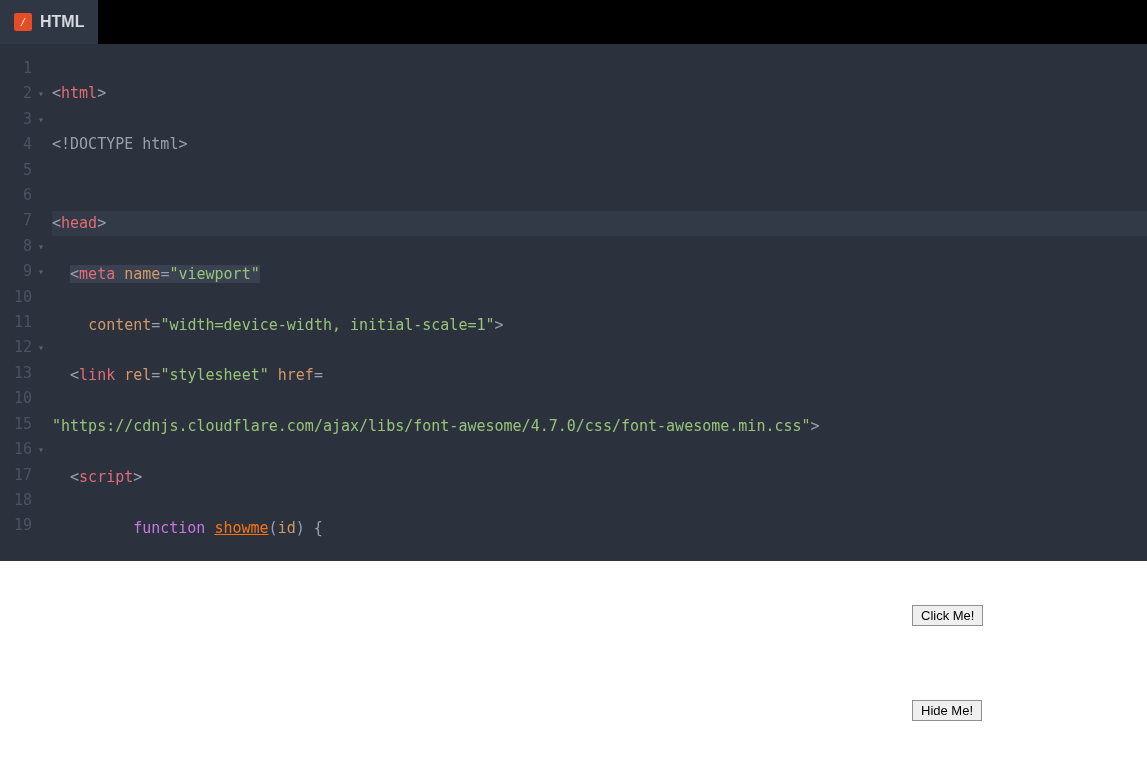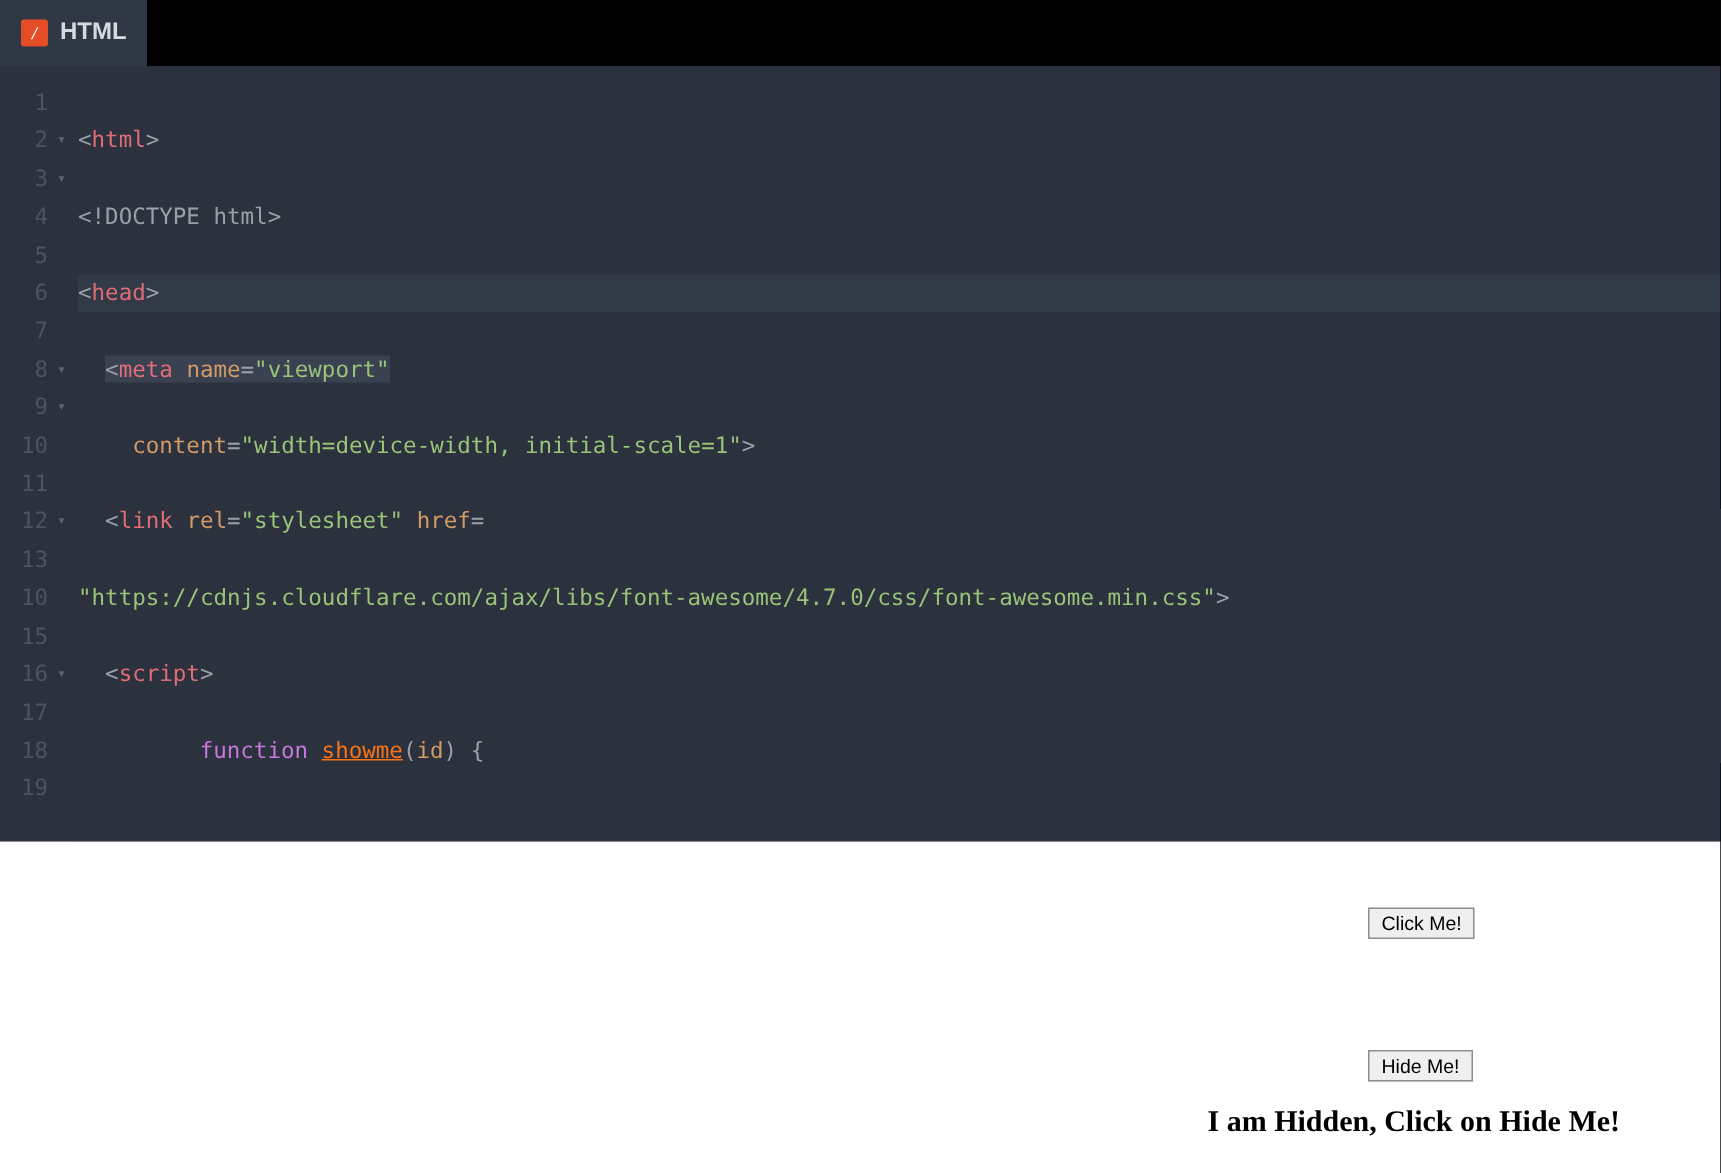--- a/index.html
+++ b/index.html
@@ -76,7 +76,7 @@
     position: relative;
   }
   .code .row { min-height: 25.4px; }
-  .row.active { background: #323947; }
+  .row.active { background: #323947; margin-top: 28px; }
   .sel {
     background: #3a4252;
   }

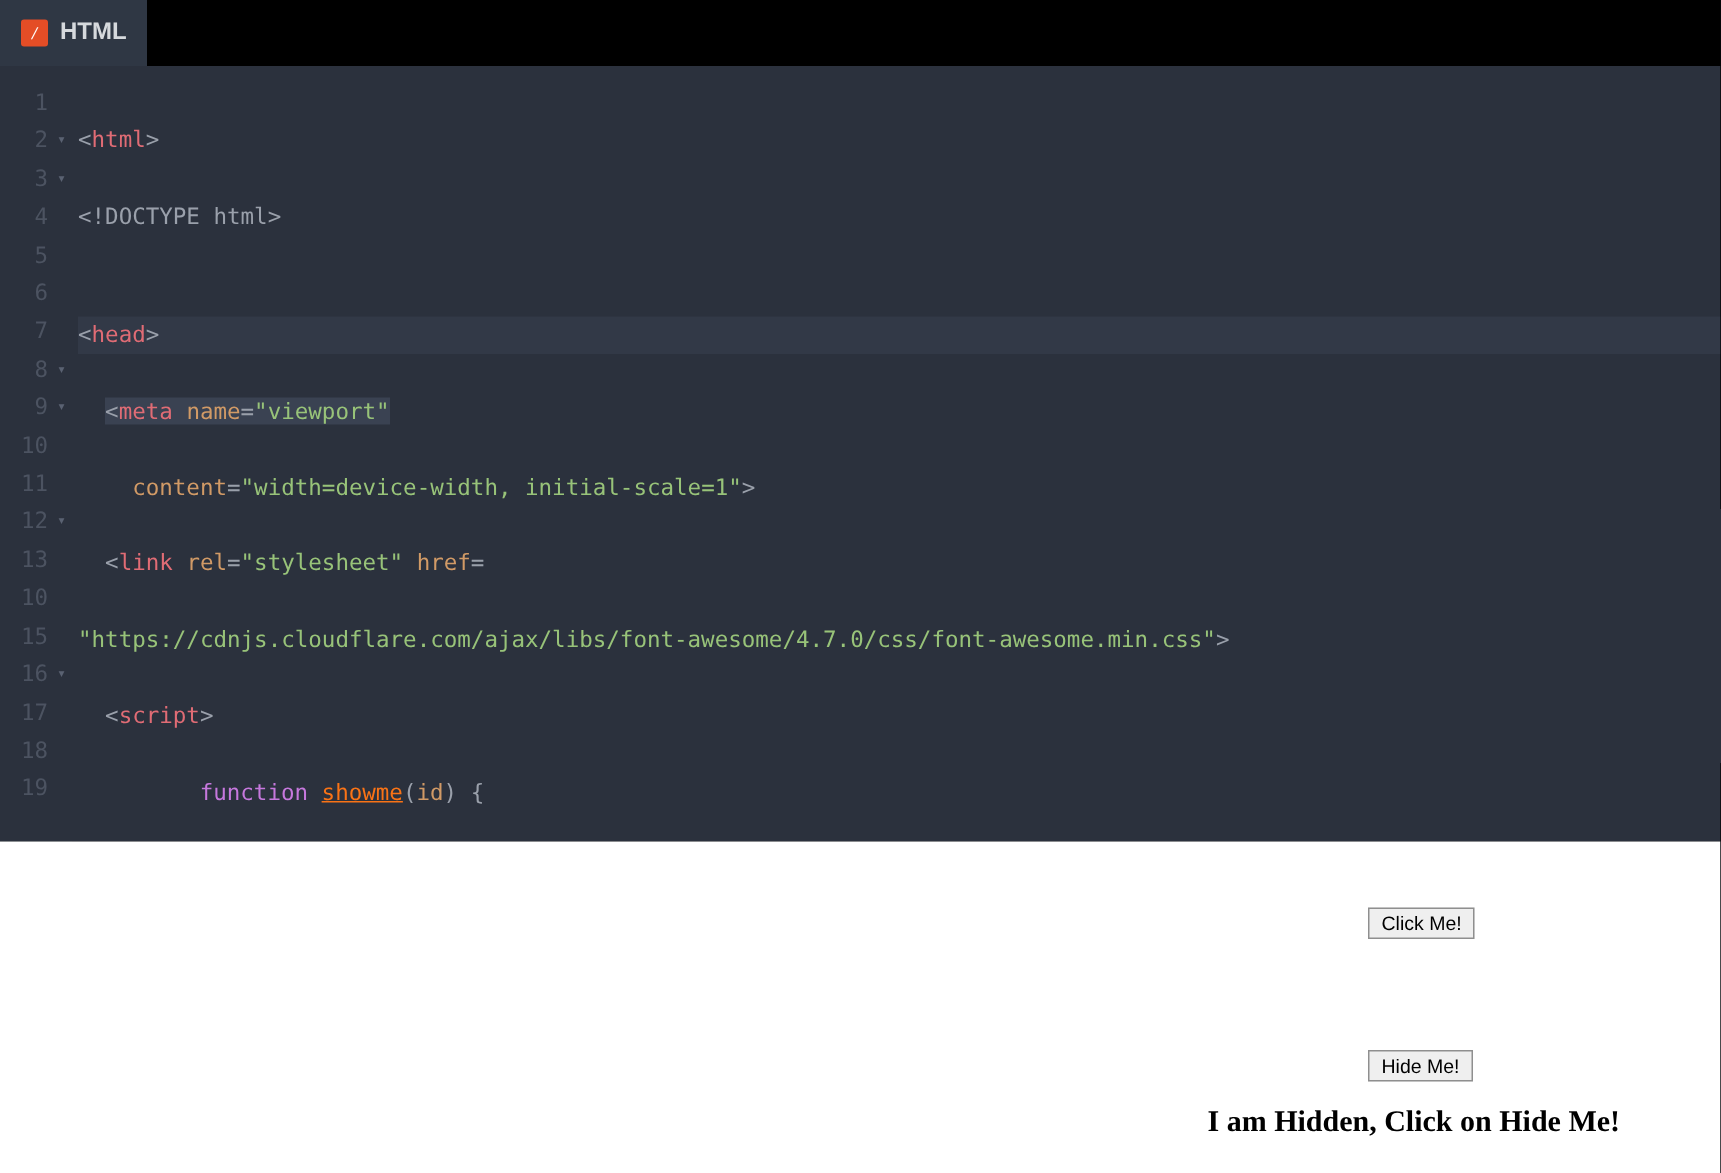--- a/index.html
+++ b/index.html
@@ -185,7 +185,6 @@
 <div class="preview-panel">
   <button class="btn-click">Click Me!</button>
   <button class="btn-hide">Hide Me!</button>
-  <div class="hidden-msg">I am Hidden, Click on Hide Me!</div>
 </div>
 
 </body></html>

